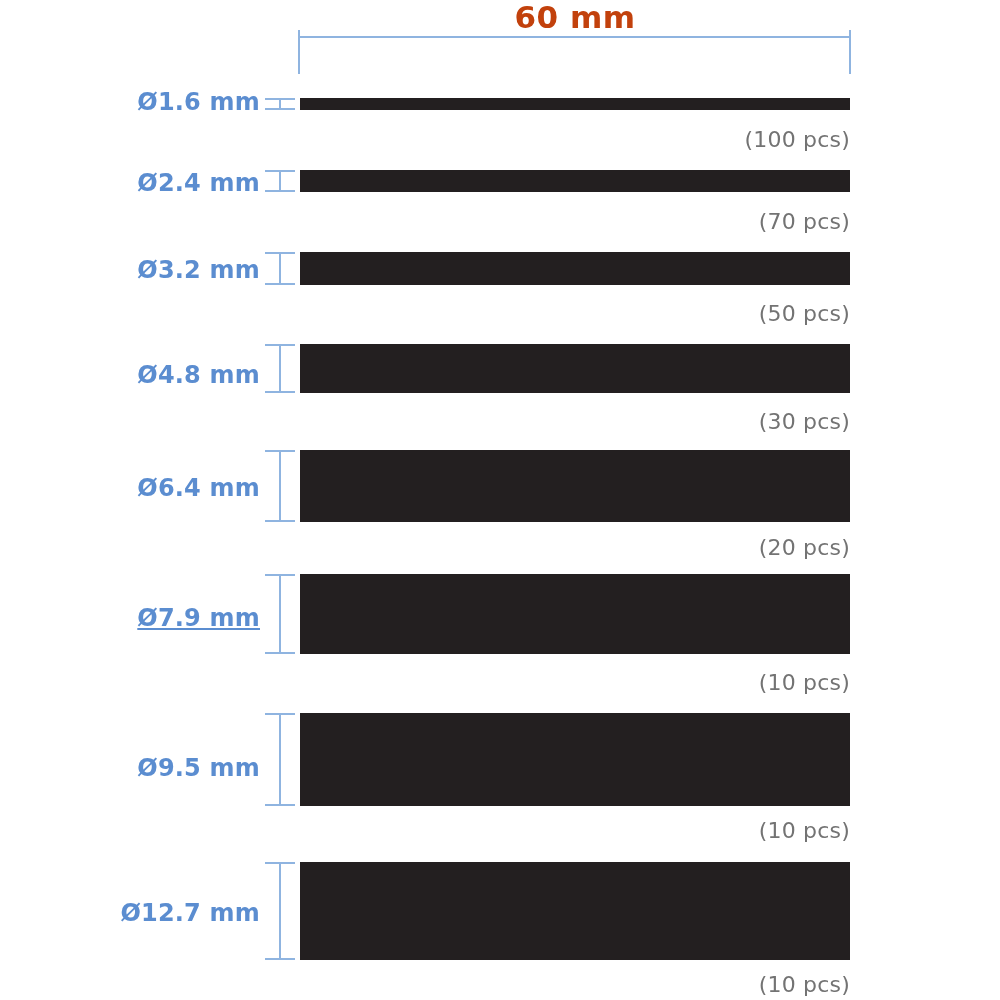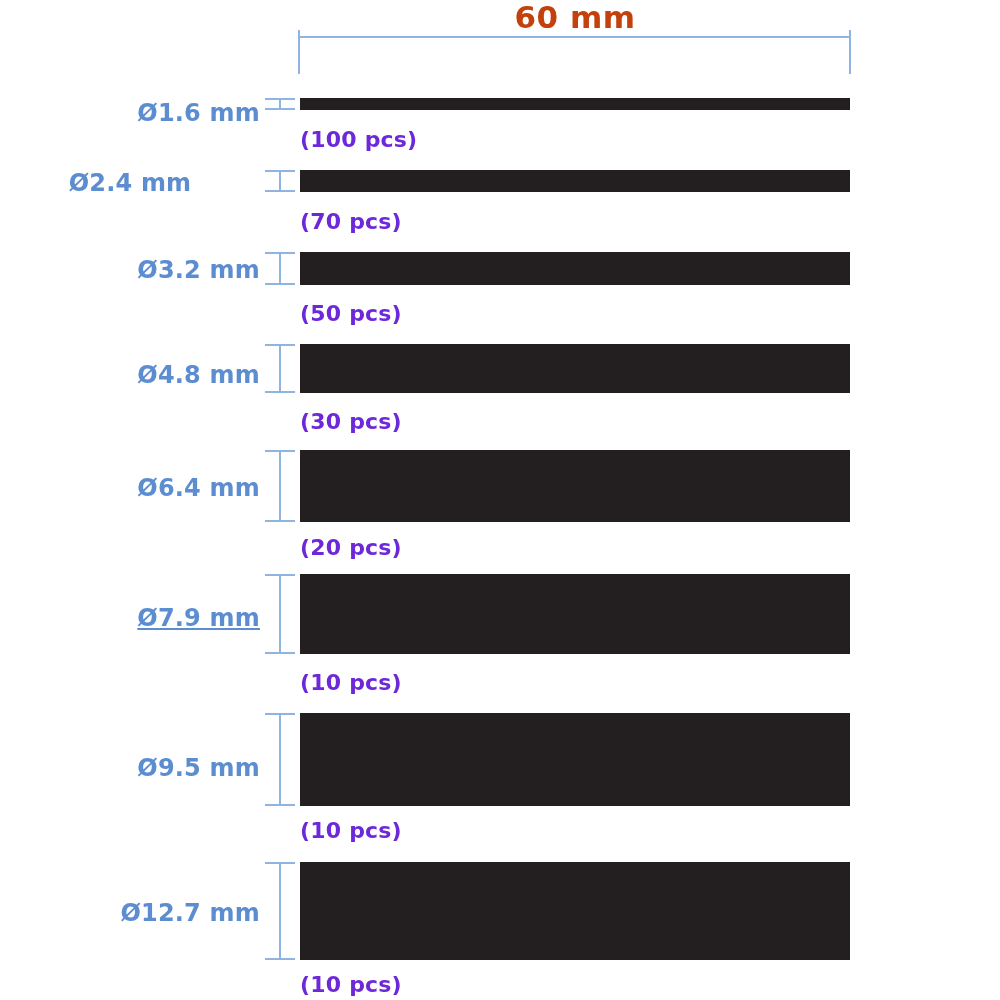--- a/index.html
+++ b/index.html
@@ -130,7 +130,7 @@
 
   <div id="rows-container">
       <div class="row">
-        <div class="size-label" style="top: 99px;">Ø1.6 mm</div>
+        <div class="size-label" style="top: 88px;">Ø1.6 mm</div>
         <div class="dim-v" style="top: 98px; height: 12px;">
           <div class="stem"></div>
           <div class="cap top"></div>

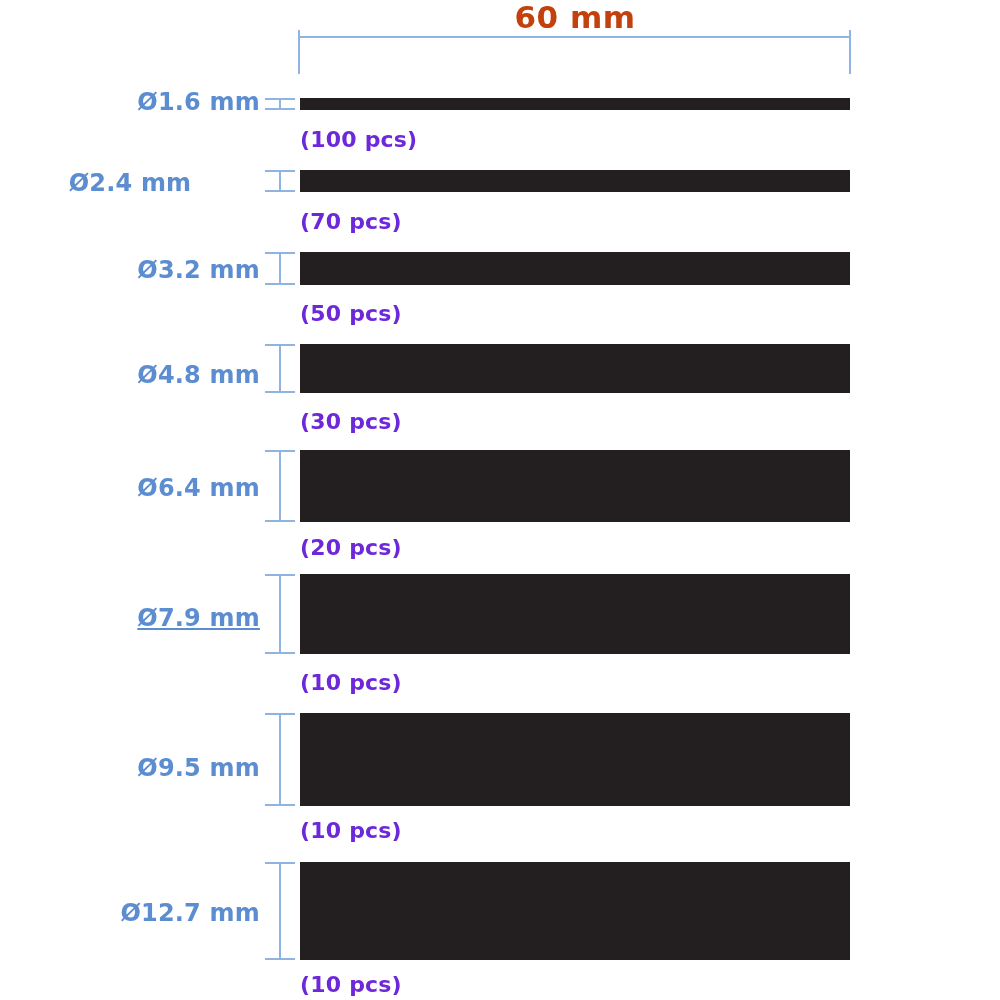--- a/index.html
+++ b/index.html
@@ -109,10 +109,10 @@
     position: absolute;
     left: 300px;
     width: 550px;
-    text-align: left;
+    text-align: right;
     font-size: 22px;
-    font-weight: bold;
-    color: #6d28d9;
+    font-weight: normal;
+    color: #737373;
     white-space: nowrap;
     letter-spacing: 0.2px;
   }

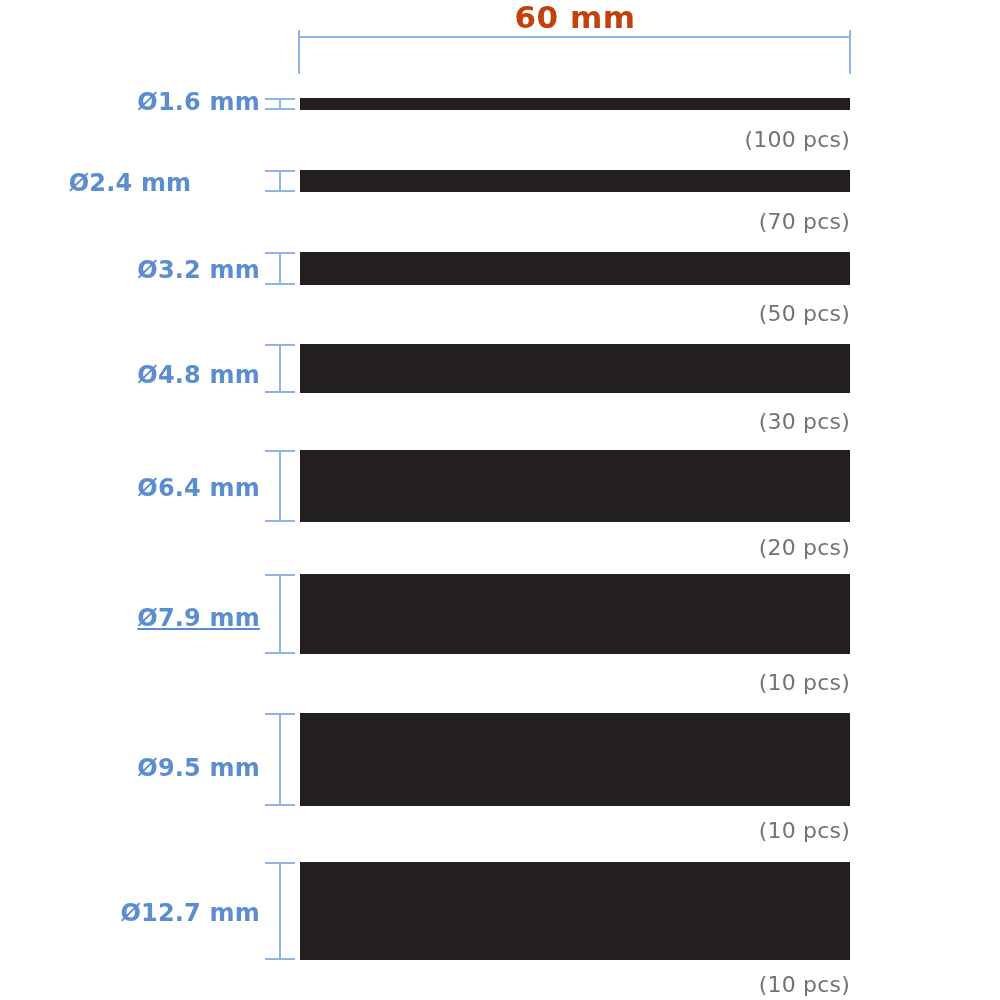--- a/index.html
+++ b/index.html
@@ -140,7 +140,7 @@
         <div class="pcs-label" style="top: 127px;">(100 pcs)</div>
       </div>
       <div class="row">
-        <div class="size-label" style="top: 169px; text-align: center;">Ø2.4 mm</div>
+        <div class="size-label" style="top: 169px;">Ø2.4 mm</div>
         <div class="dim-v" style="top: 170px; height: 22px;">
           <div class="stem"></div>
           <div class="cap top"></div>

